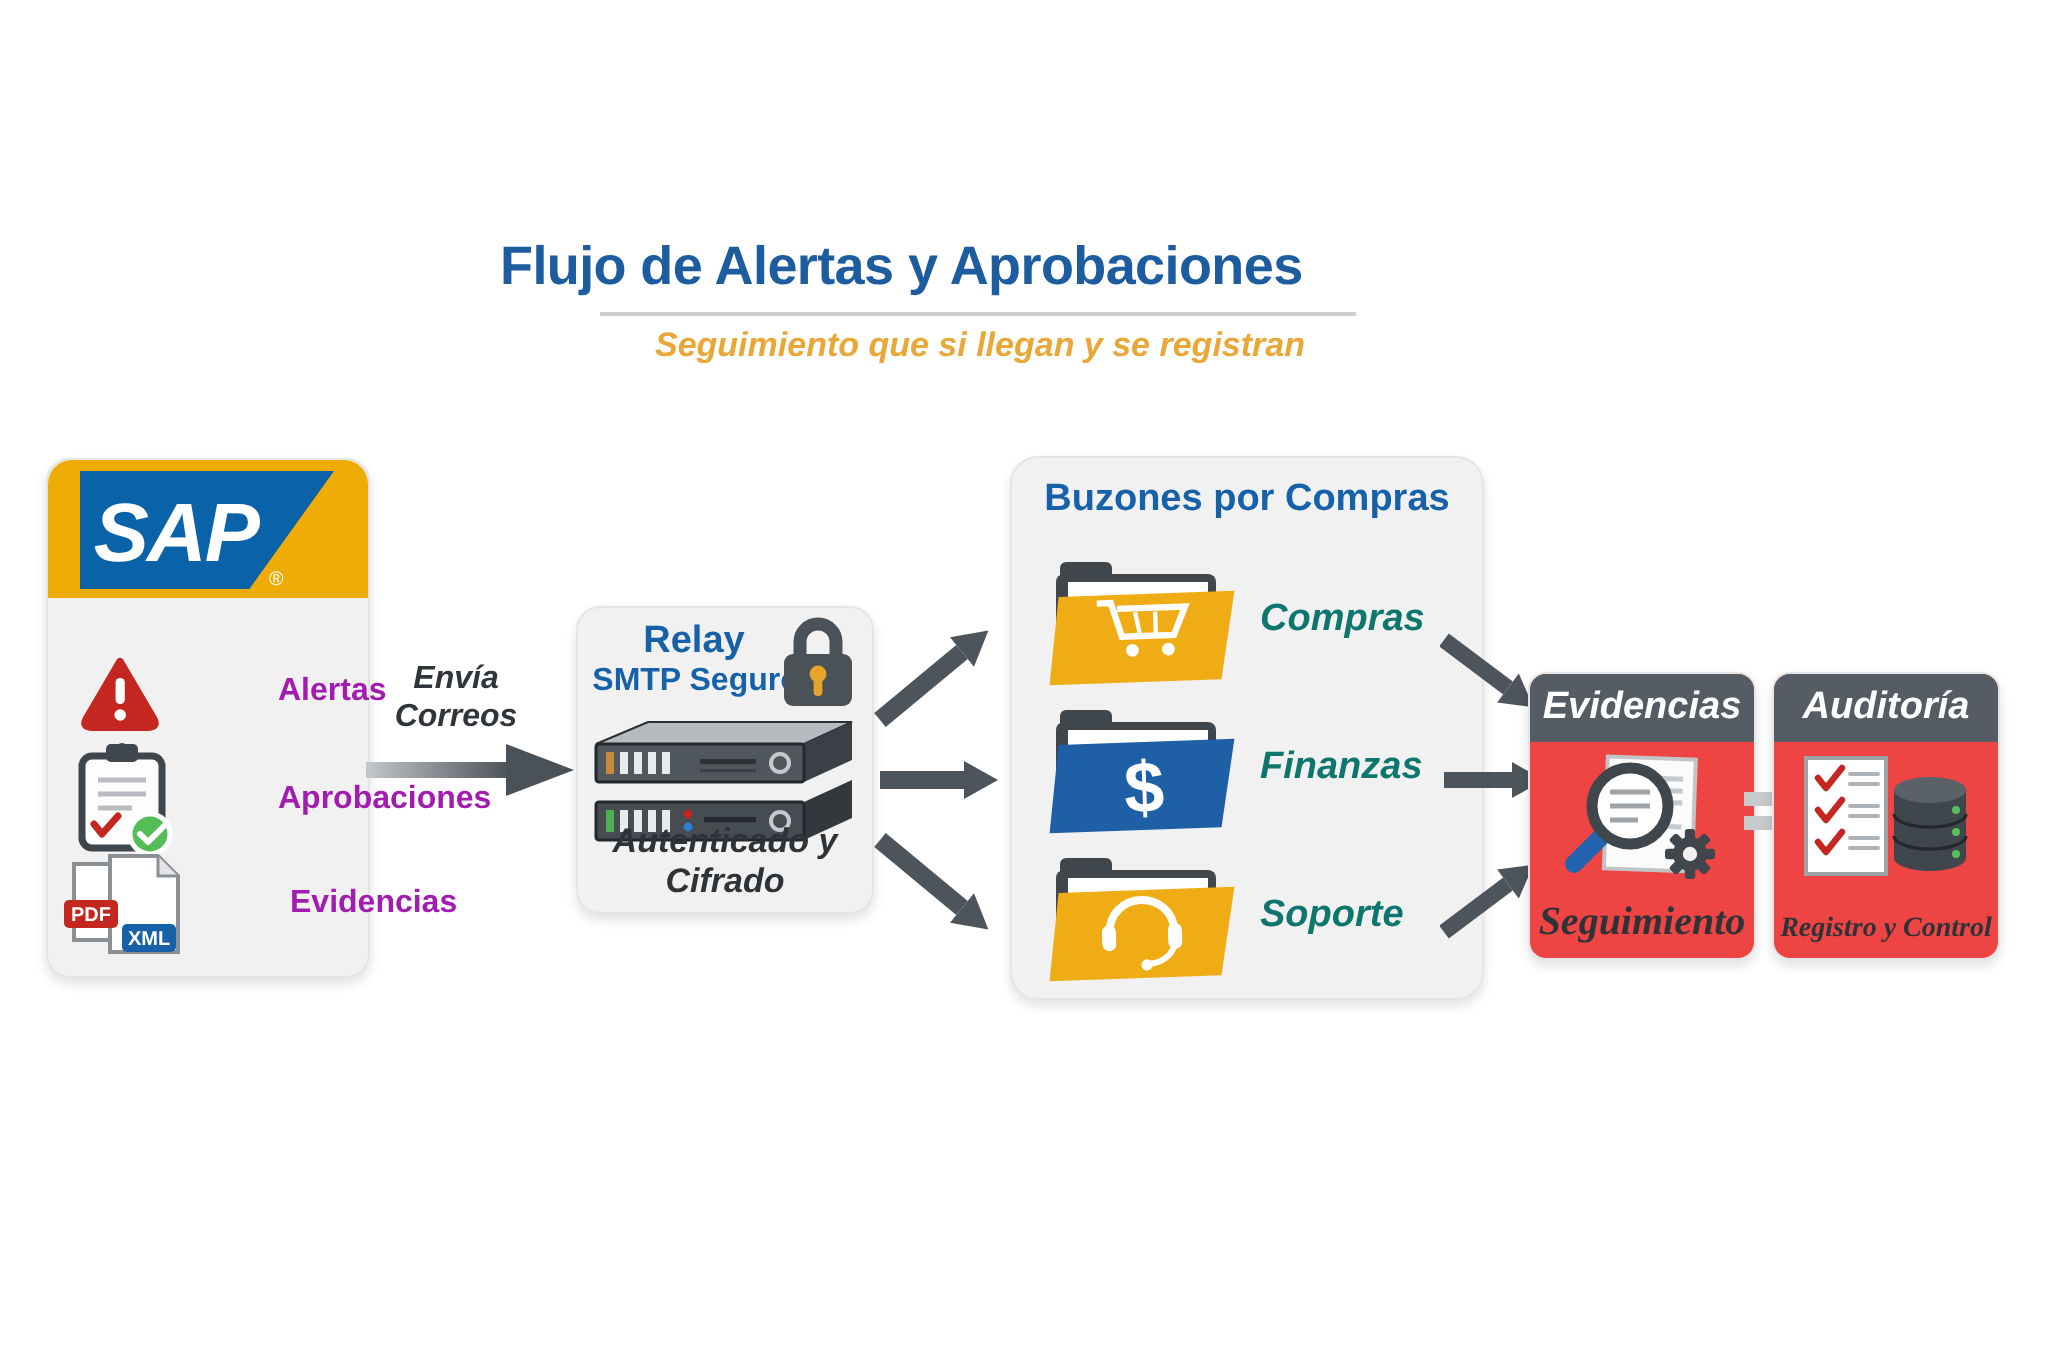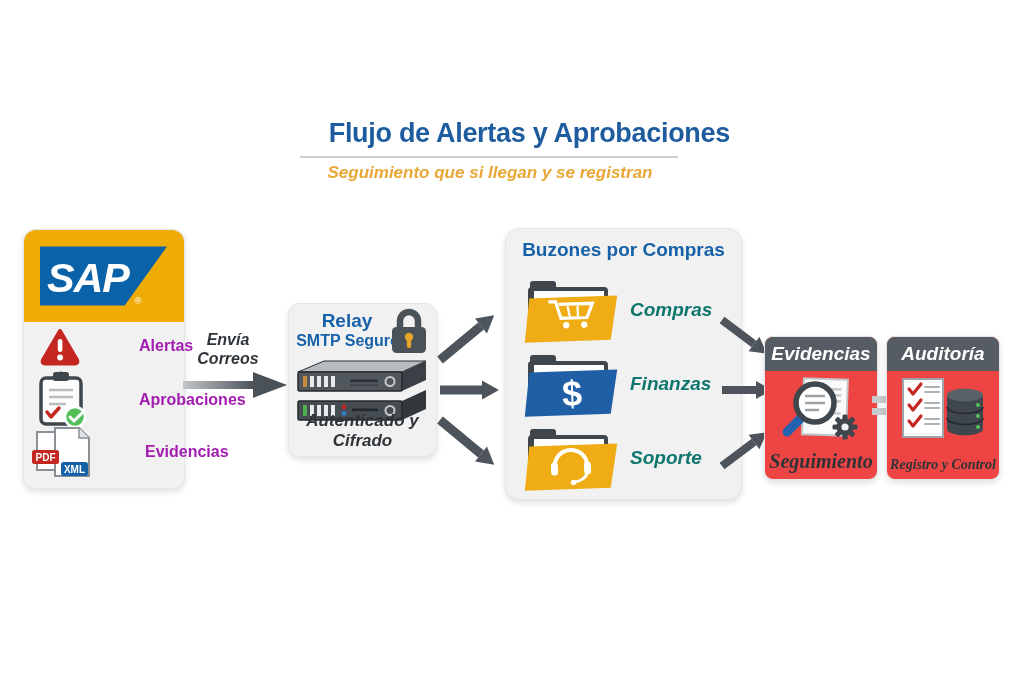--- a/index.html
+++ b/index.html
@@ -9,7 +9,7 @@
   }
   .abs{position:absolute;}
   
-  .page-title{left:250px;top:118px;width:480px;text-align:right;
+  .page-title{left:250px;top:118px;width:480px;text-align:left;
     font-size:27px;font-weight:bold;color:#1d5c9f;letter-spacing:-0.3px;}
   .title-divider{left:300px;top:156px;width:378px;height:2px;background:#cdd0d3;}
   .page-subtitle{left:250px;top:163px;width:480px;text-align:center;

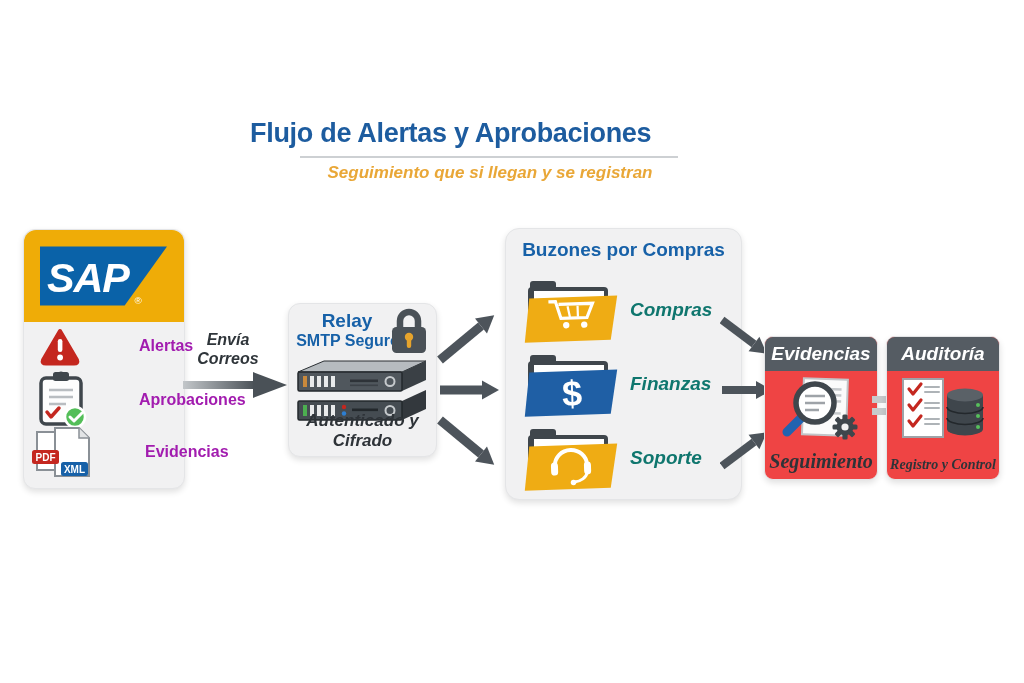--- a/index.html
+++ b/index.html
@@ -19,7 +19,7 @@
     box-shadow:0 3px 6px rgba(0,0,0,0.12);}
   
   .sap-card{left:23px;top:229px;width:160px;height:258px;border-radius:12px;}
-  .sap-top{position:absolute;left:0;top:0;width:160px;height:92px;background:#efac07;
+  .sap-top{position:absolute;left:0;top:0;width:160px;height:69px;background:#efac07;
     border-radius:12px 12px 0 0;display:flex;align-items:center;justify-content:center;}
   .sap-item-label{position:absolute;font-size:16px;font-weight:600;color:#a21caf;margin-left:48px;}
   

